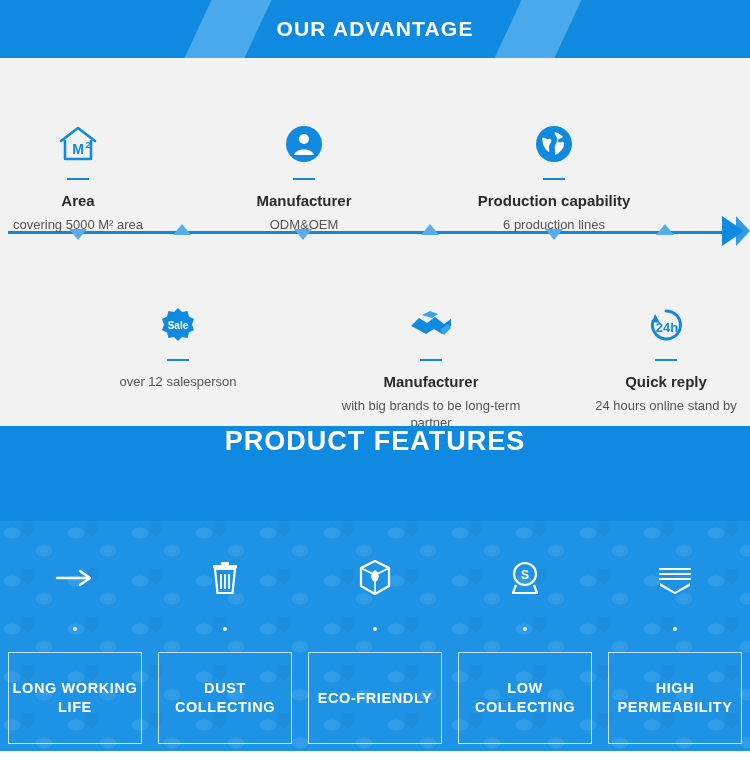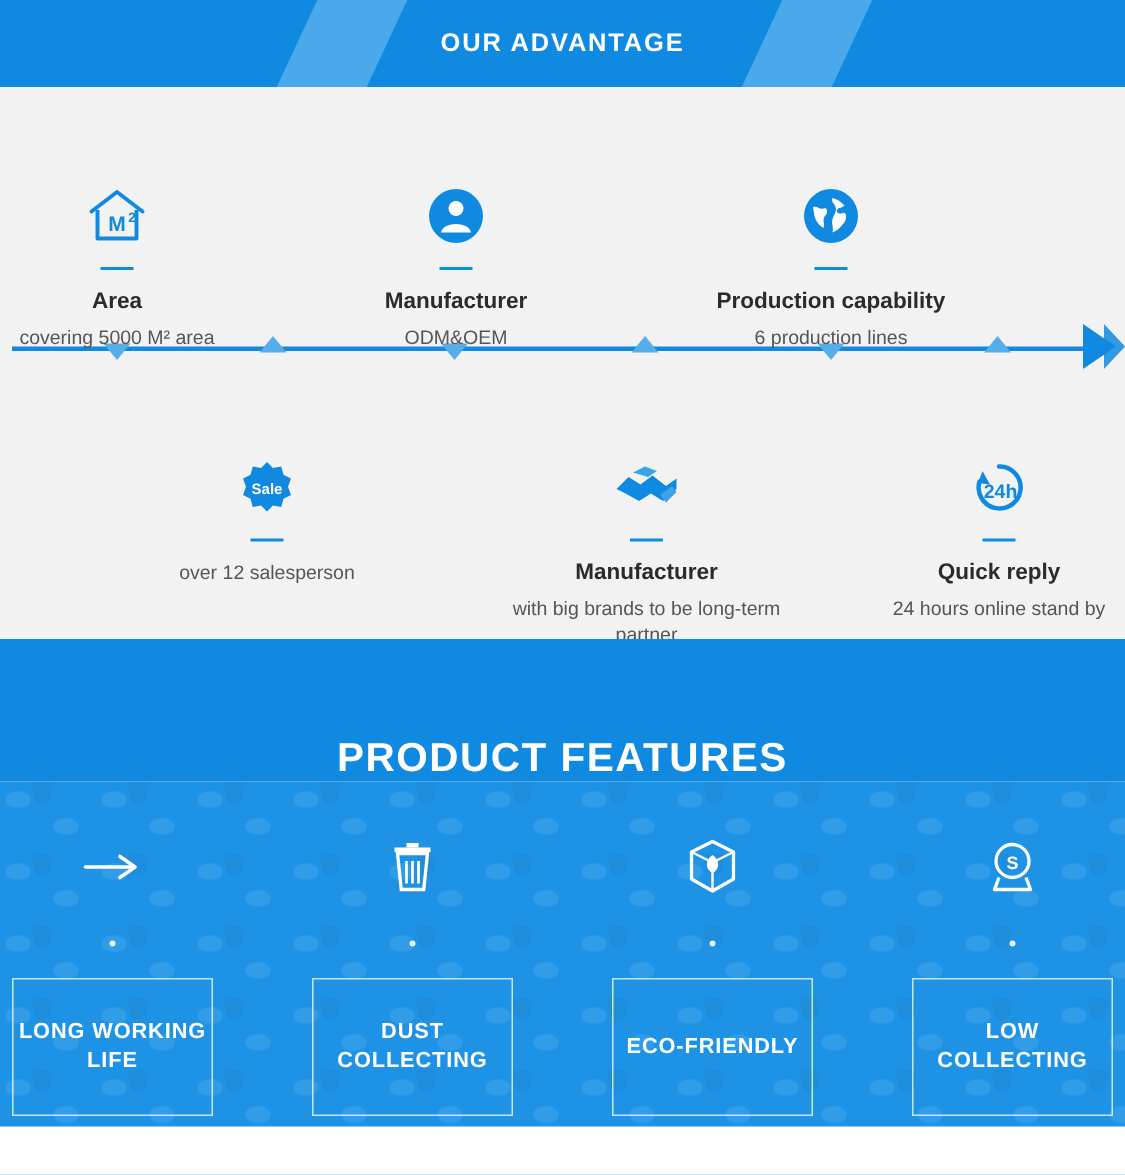--- a/index.html
+++ b/index.html
@@ -29,7 +29,7 @@
   .adv-header .title {
     position: absolute; left: 0; right: 0; top: 0; height: 58px;
     display: flex; align-items: center; justify-content: center;
-    color: #ffffff; font-size: 17px; font-weight: bold; letter-spacing: 1.2px;
+    color: #ffffff; font-size: 21px; font-weight: bold; letter-spacing: 1.2px;
   }
 
   

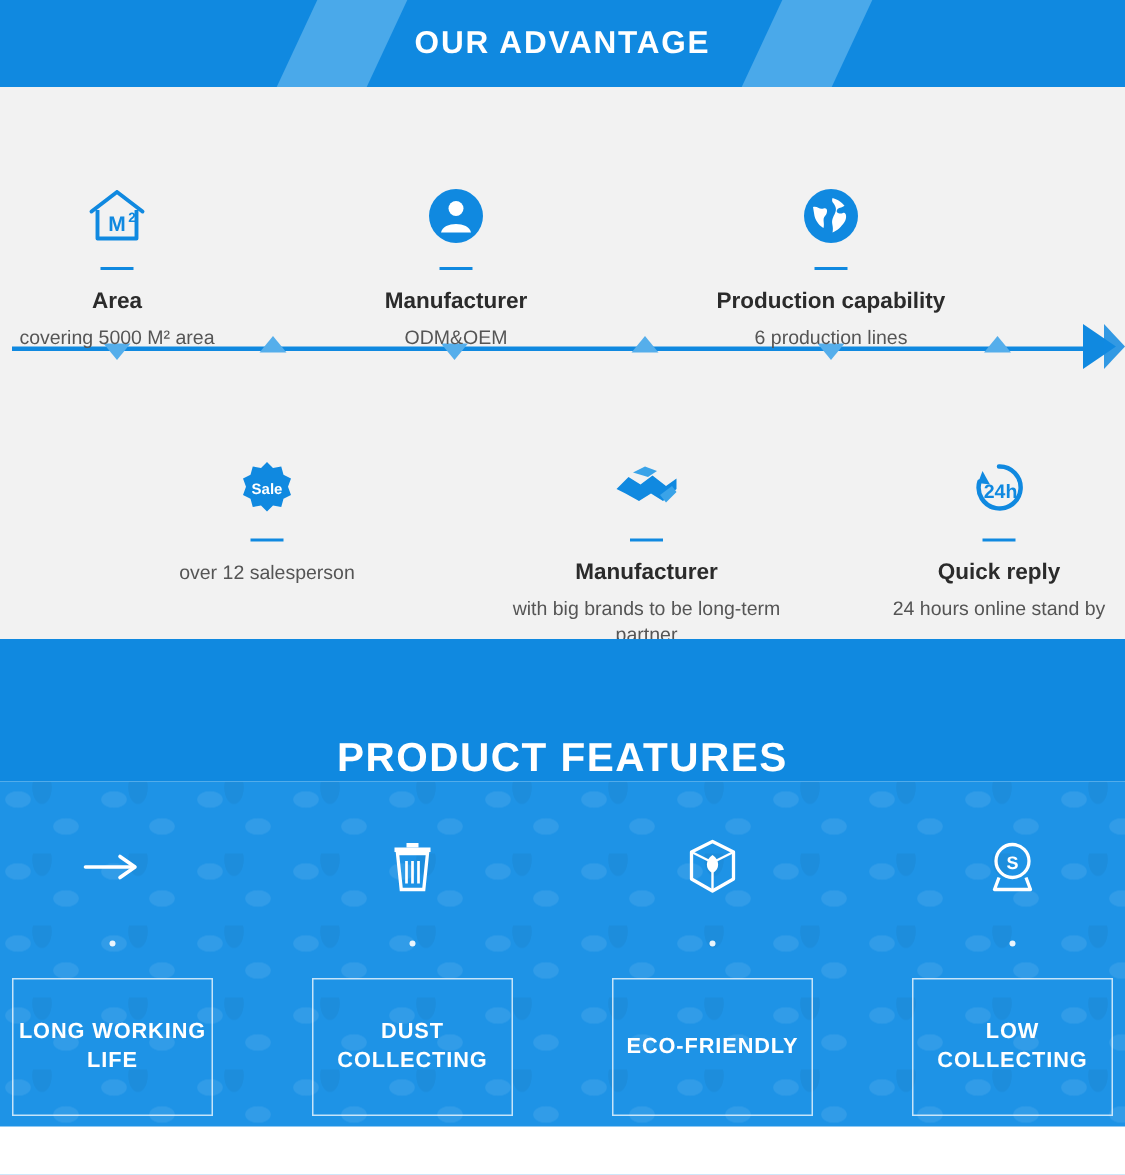--- a/index.html
+++ b/index.html
@@ -100,7 +100,7 @@
     position: relative;
     height: 95px;
     background: #1089e0;
-    display: flex; align-items: flex-end; justify-content: center;
+    display: flex; align-items: flex-start; justify-content: center;
   }
   .pf-header .pf-title {
     color: #ffffff;

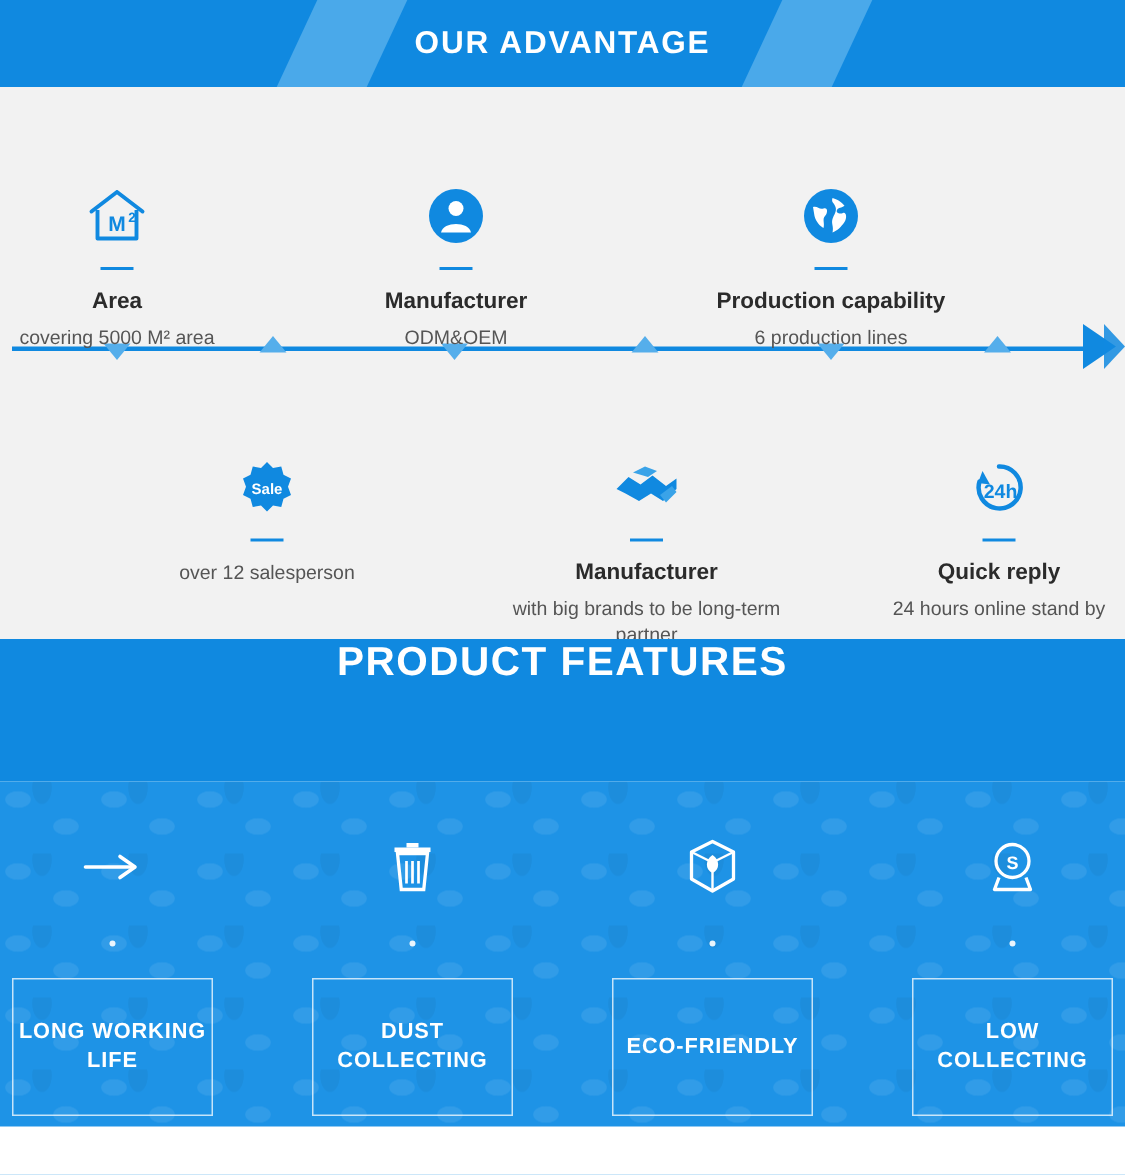--- a/index.html
+++ b/index.html
@@ -333,6 +333,18 @@
         </div>
       </div>
 
+      <div class="pf-col">
+        <div class="pf-icon">
+          <svg width="38" height="32" viewBox="0 0 38 32">
+            <path d="M4 7 L34 7 M4 12 L34 12 M4 17 L34 17" stroke="#ffffff" stroke-width="2.2" stroke-linecap="round"></path>
+            <path d="M4 21 L19 30 L34 21 L34 24 L19 32 L4 24 Z" fill="#ffffff"></path>
+          </svg>
+        </div>
+        <div class="dot"></div>
+        <div class="pf-box">
+          <span>HIGH PERMEABILITY</span>
+        </div>
+      </div>
 
     </div>
     <div class="pf-footer"></div>

